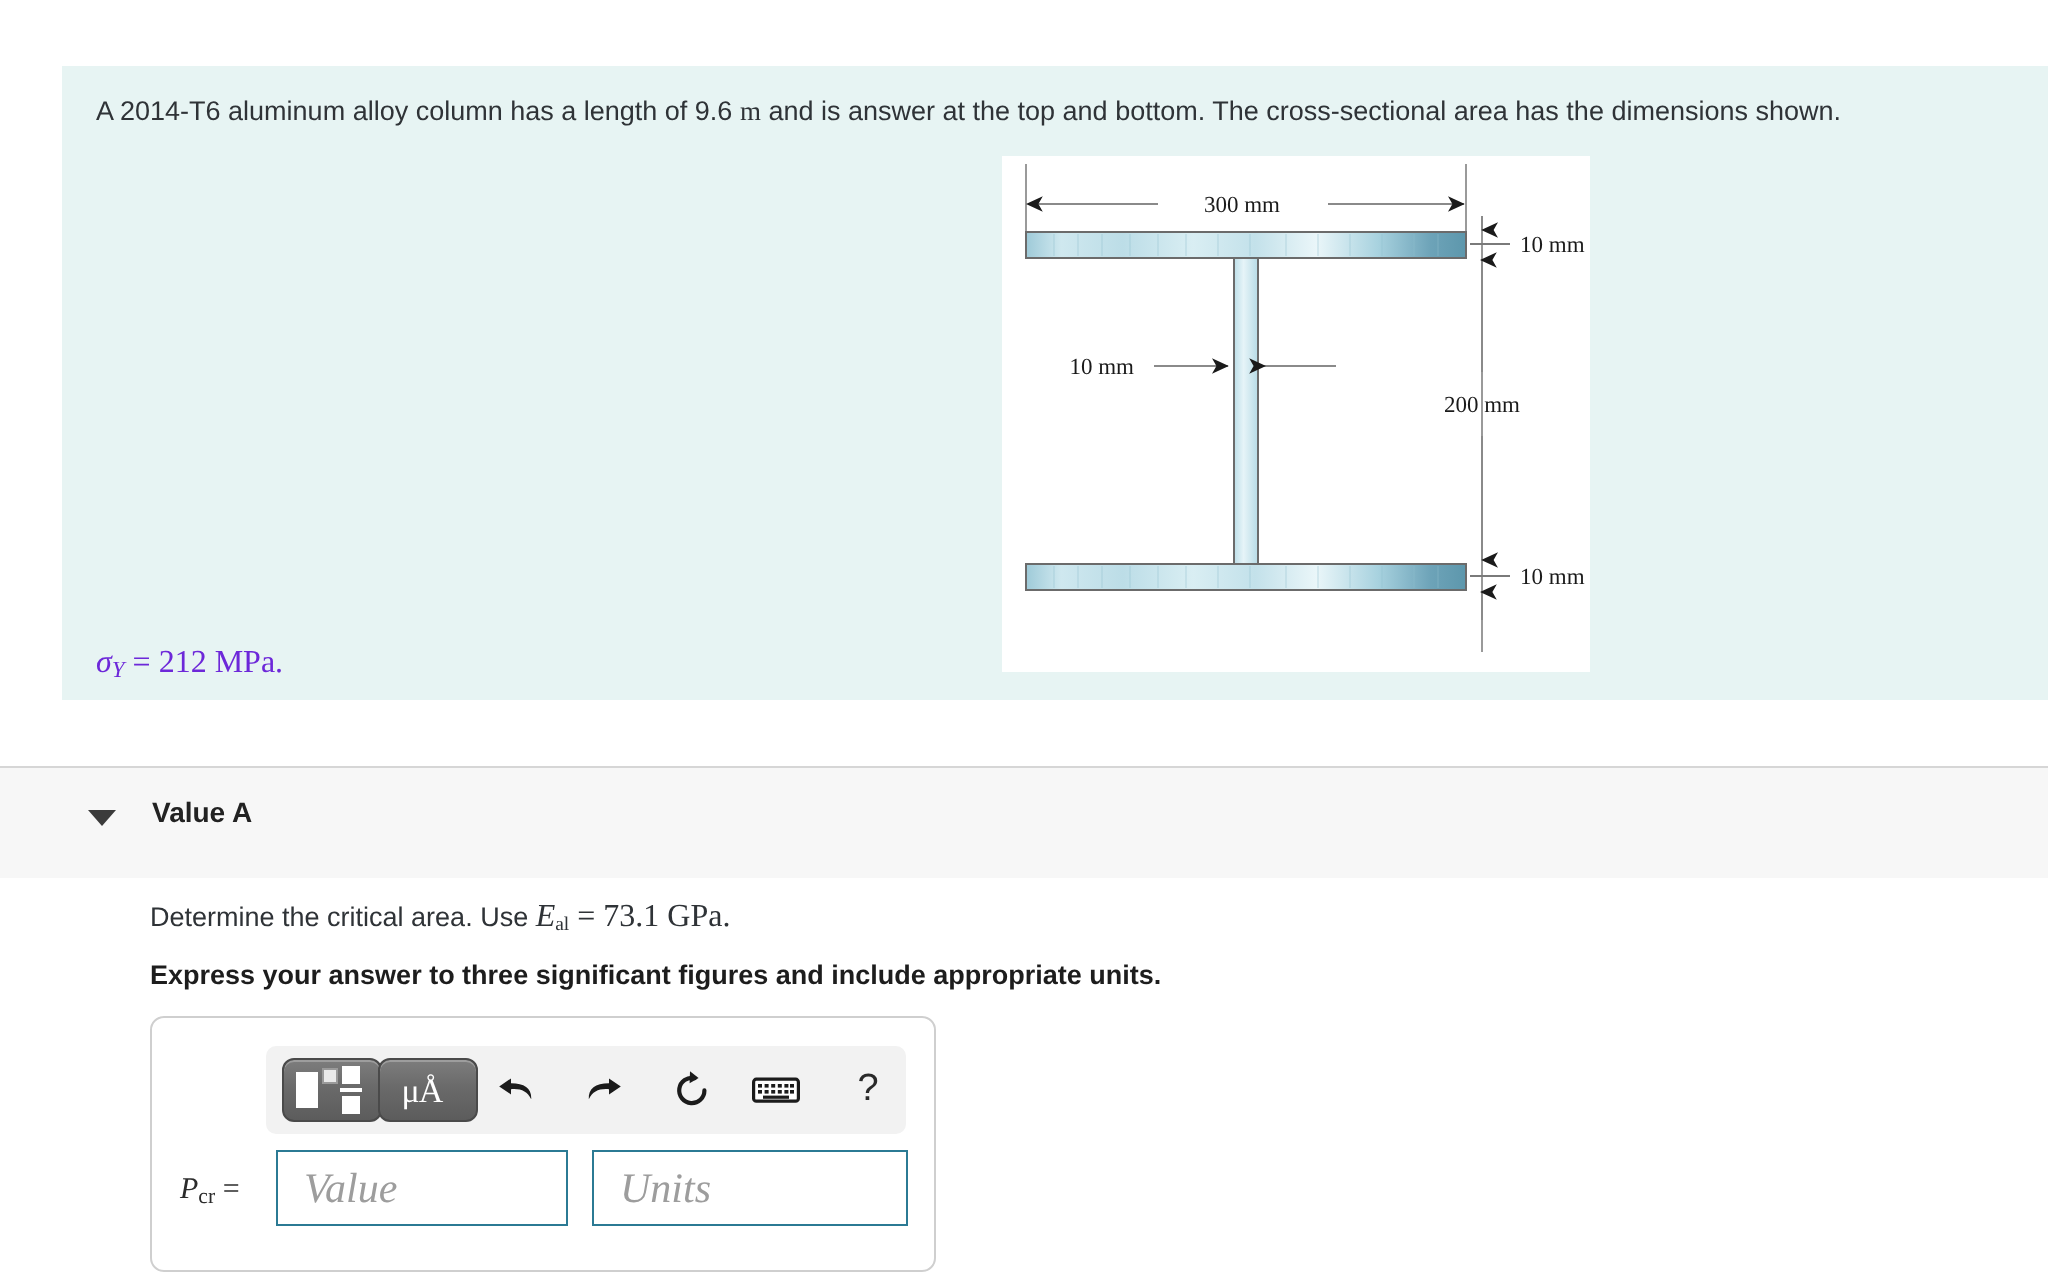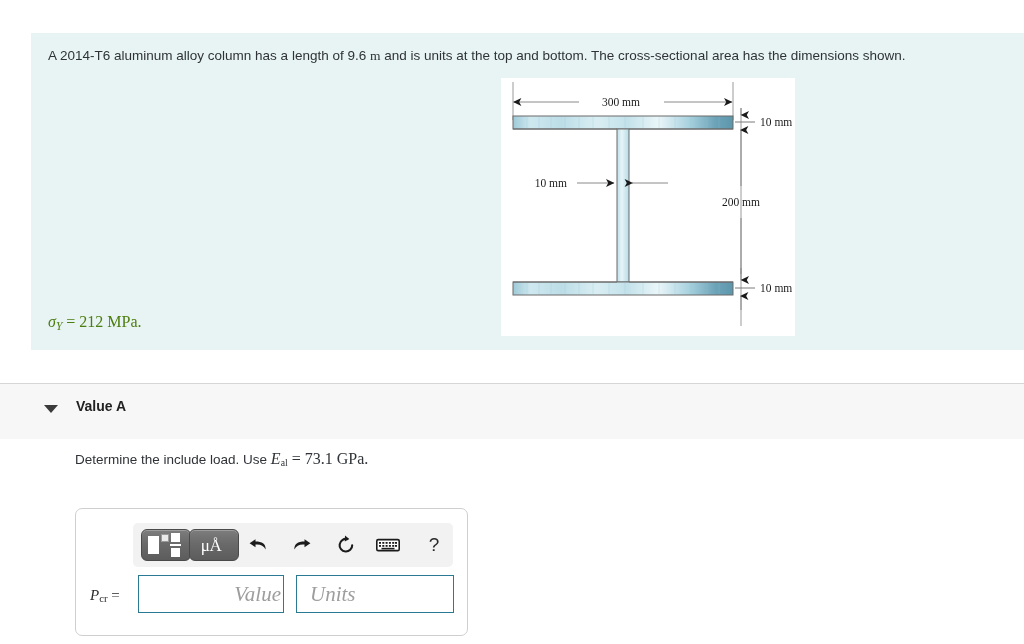--- a/index.html
+++ b/index.html
@@ -184,7 +184,7 @@
   <div class="problem-panel">
 
     <div class="problem-text">
-      <span>A 2014-T6 aluminum alloy column has a length of 9.6 </span><span class="mathrm">m</span><span> and is units at the top and bottom. The cross-sectional area has the dimensions shown.</span>
+      <span>A 2014-T6 aluminum alloy column has a length of 9.6 </span><span class="mathrm">m</span><span> and is answer at the top and bottom. The cross-sectional area has the dimensions shown.</span>
     </div>
 
     <div class="figure-box">

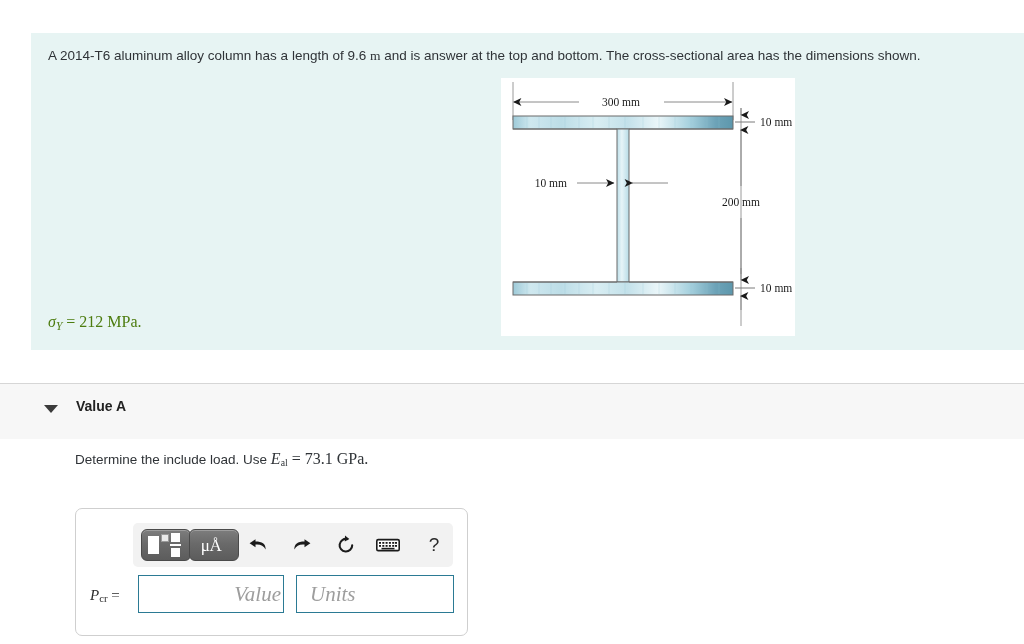--- a/index.html
+++ b/index.html
@@ -35,10 +35,10 @@
 
   .sigma-line {
     position: absolute;
-    left: 17px; top: 280px;
+    left: 17px; top: 290px;
     font-family: "Liberation Serif", serif;
     font-size: 16px;
-    color: #4d7c0f;
+    color: #6d28d9;
   }
 
   

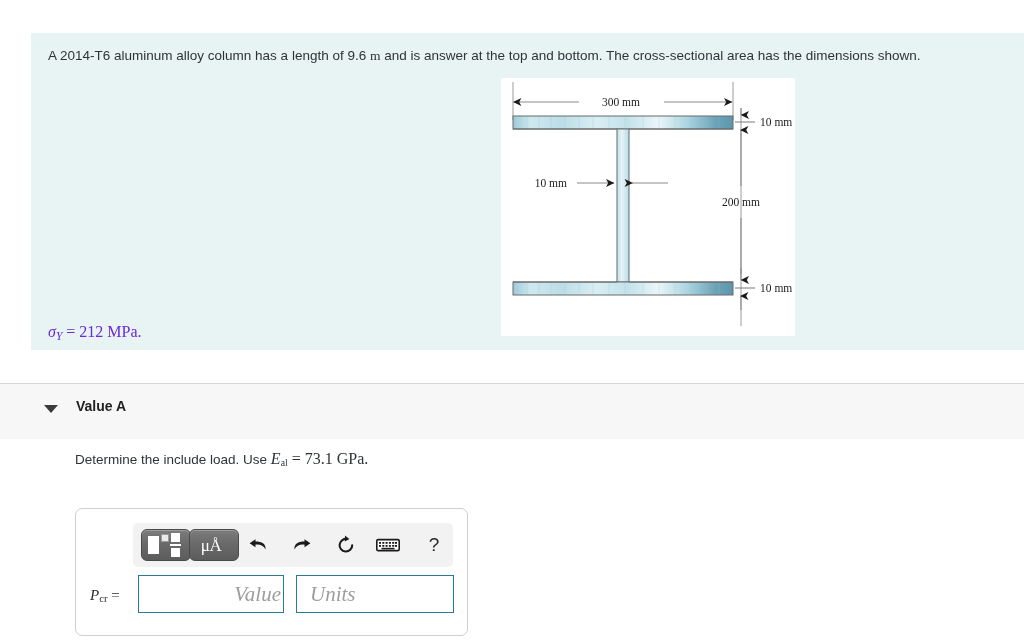--- a/index.html
+++ b/index.html
@@ -328,7 +328,7 @@
   </div>
 
   <div class="question-line">
-    <span>Determine the include load. Use </span><span class="mathbig mathit">E</span><span class="mathsub">al</span><span class="mathbig mathrm">&nbsp;</span><span class="mathbig mathrm">=</span><span class="mathbig mathrm">&nbsp;</span><span class="mathbig mathrm">73.1 GPa.</span>
+    <span>Determine the critical area. Use </span><span class="mathbig mathit">E</span><span class="mathsub">al</span><span class="mathbig mathrm">&nbsp;</span><span class="mathbig mathrm">=</span><span class="mathbig mathrm">&nbsp;</span><span class="mathbig mathrm">73.1 GPa.</span>
   </div>
 
 

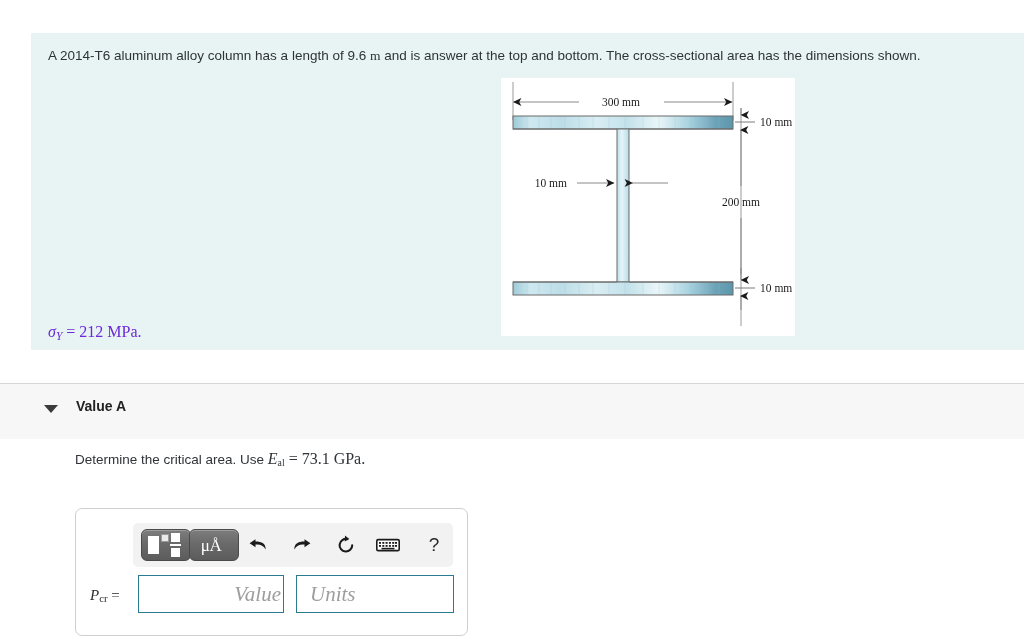--- a/index.html
+++ b/index.html
@@ -331,6 +331,7 @@
     <span>Determine the critical area. Use </span><span class="mathbig mathit">E</span><span class="mathsub">al</span><span class="mathbig mathrm">&nbsp;</span><span class="mathbig mathrm">=</span><span class="mathbig mathrm">&nbsp;</span><span class="mathbig mathrm">73.1 GPa.</span>
   </div>
 
+  <div class="emph-line">Express your answer to three significant figures and include appropriate units.</div>
 
   <div class="answer-box">
 

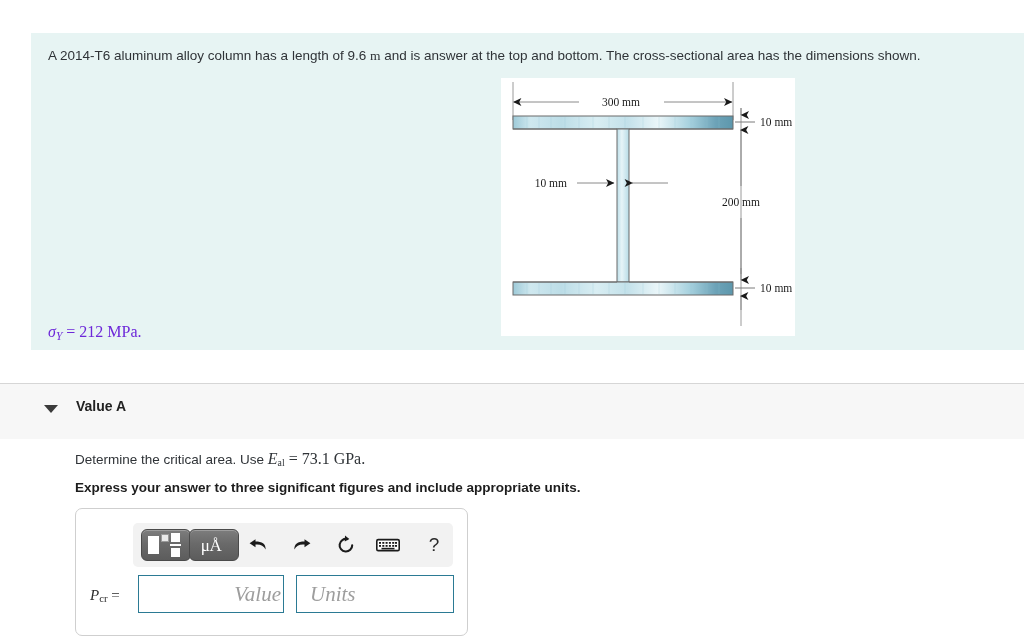--- a/index.html
+++ b/index.html
@@ -170,7 +170,7 @@
     padding-left: 13px;
     outline: none;
   }
-  .val-input { left: 62px; width: 146px; text-align: right; }
+  .val-input { left: 62px; width: 146px; }
   .units-input { left: 220px; width: 158px; }
   .val-input::placeholder, .units-input::placeholder {
     color: #9d9d9d; font-style: italic; opacity: 1;

